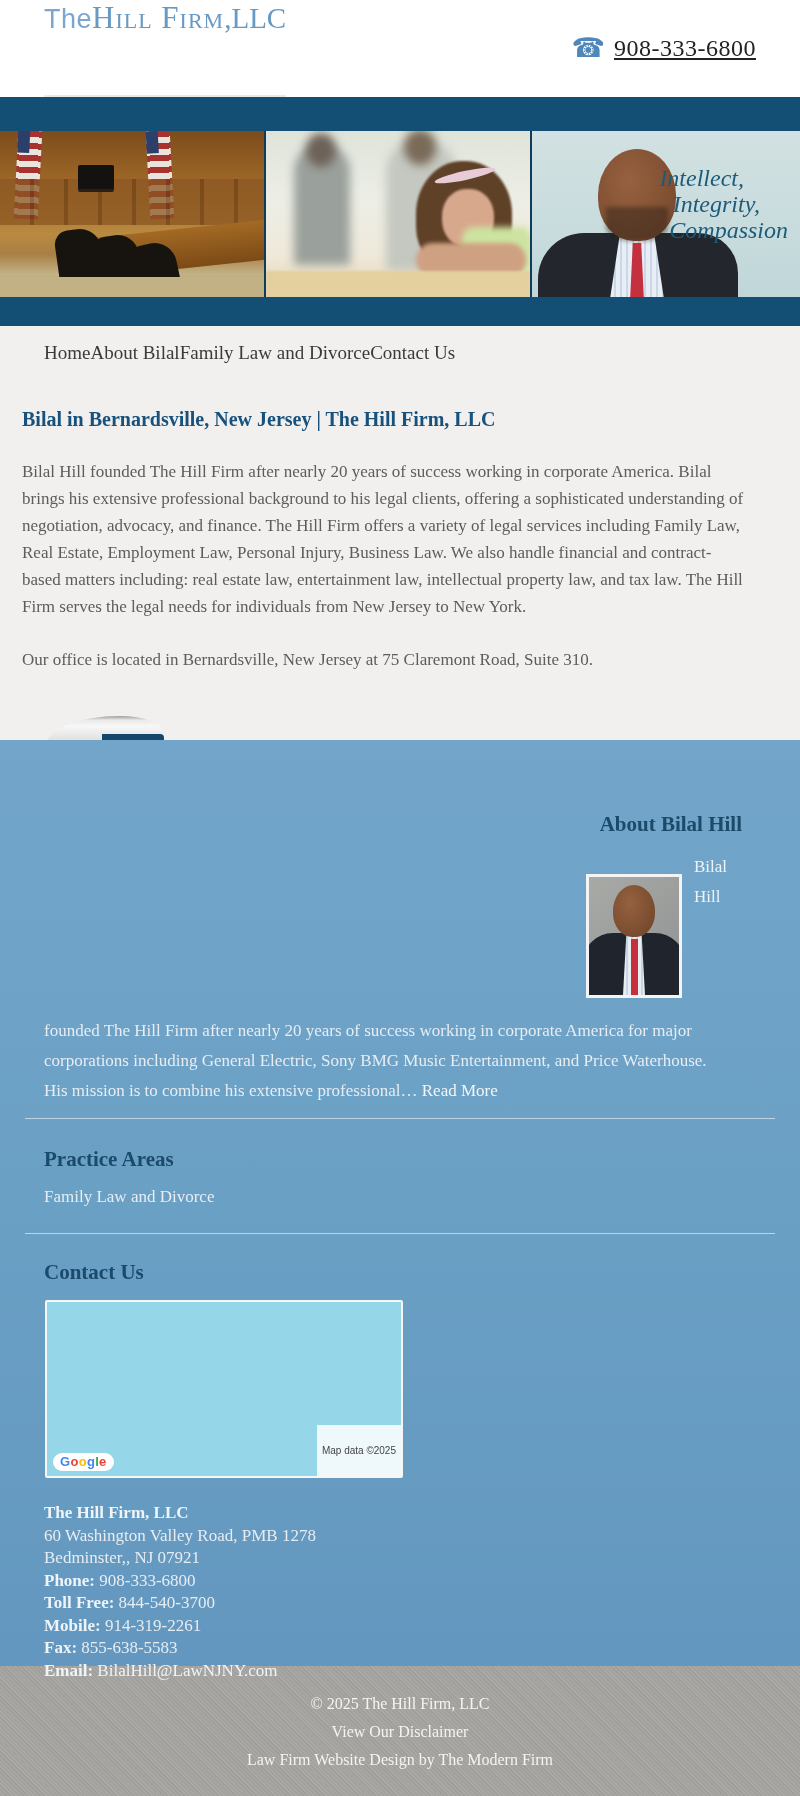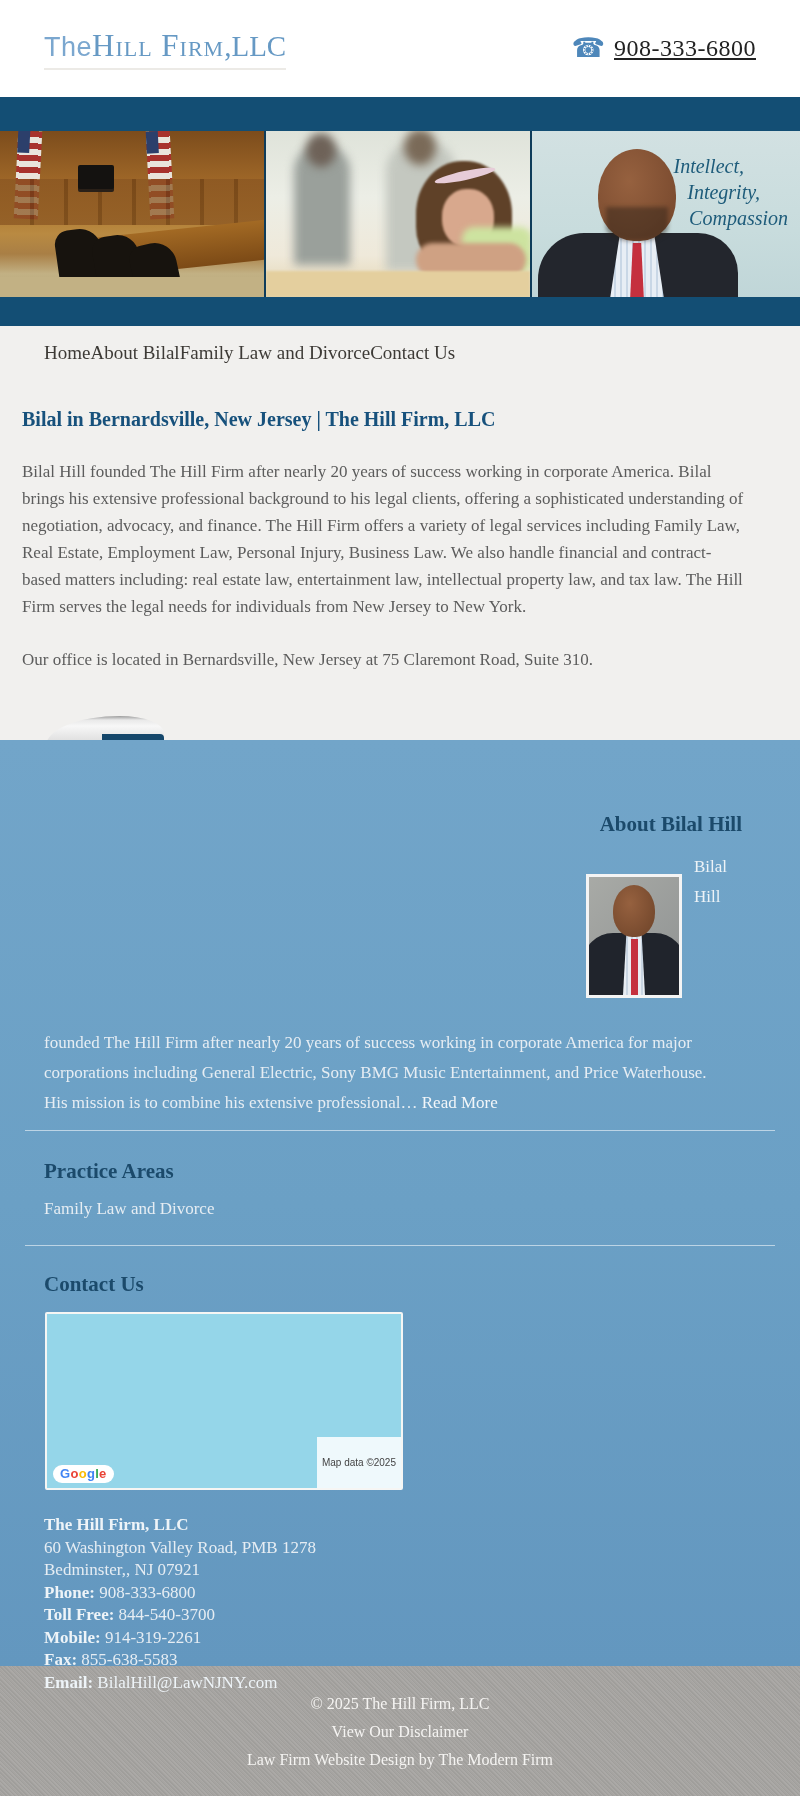--- a/index.html
+++ b/index.html
@@ -8,7 +8,7 @@
   .page { width:800px; height:1796px; overflow:hidden; position:relative; background:#f1f0ee; }
 
   
-  .header { height:97px; background:#ffffff; display:flex; align-items:center; justify-content:space-between; padding:0 44px 0 44px; }
+  .header { height:97px; background:#ffffff; display:flex; justify-content:space-between; padding:0 44px 0 44px; }
   .brand { display:inline-block; border-bottom:2px solid #eceae6; padding-bottom:4px; cursor:pointer; }
   .brand-the { font-family:"Liberation Sans", sans-serif; font-size:27px; color:#7ba7cf; letter-spacing:0.5px; }
   .brand-main { font-variant:small-caps; font-size:31px; color:#6699c4; letter-spacing:1px; font-family:"Liberation Serif", serif; }

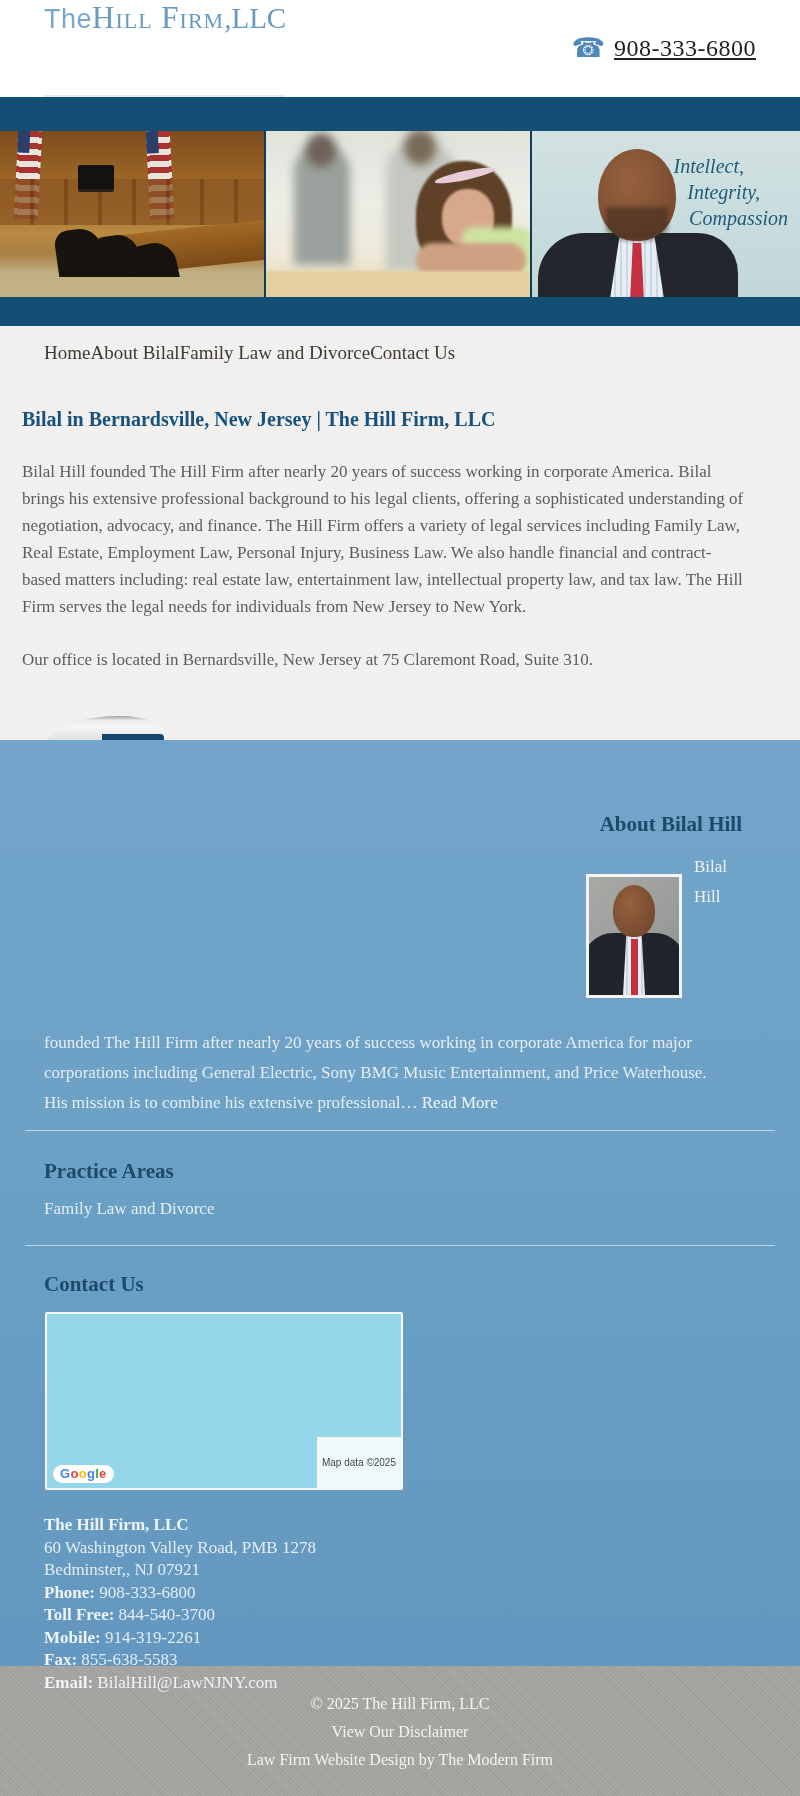--- a/index.html
+++ b/index.html
@@ -63,7 +63,7 @@
   .p-suit { position:absolute; left:6px; top:102px; width:200px; height:70px; background:#23262d; border-radius:46px 40px 0 0; }
   .p-shirt { position:absolute; left:78px; top:104px; width:54px; height:64px; background:repeating-linear-gradient(90deg,#e8eef5 0 4px,#c9d7e6 4px 6px); clip-path:polygon(18% 0,82% 0,100% 100%,0 100%); }
   .p-tie { position:absolute; left:98px; top:112px; width:14px; height:58px; background:#c5303e; clip-path:polygon(20% 0,80% 0,100% 100%,0 100%); }
-  .p-quote { position:absolute; right:10px; top:22px; text-align:right; font-style:italic; color:#1d5b7a; font-size:20px; line-height:26px; }
+  .p-quote { position:absolute; right:10px; top:34px; text-align:right; font-style:italic; color:#1d5b7a; font-size:24px; line-height:26px; }
   .p-quote .q1 { margin-right:46px; }
   .p-quote .q2 { margin-right:30px; }
   .p-quote .q3 { margin-right:2px; }

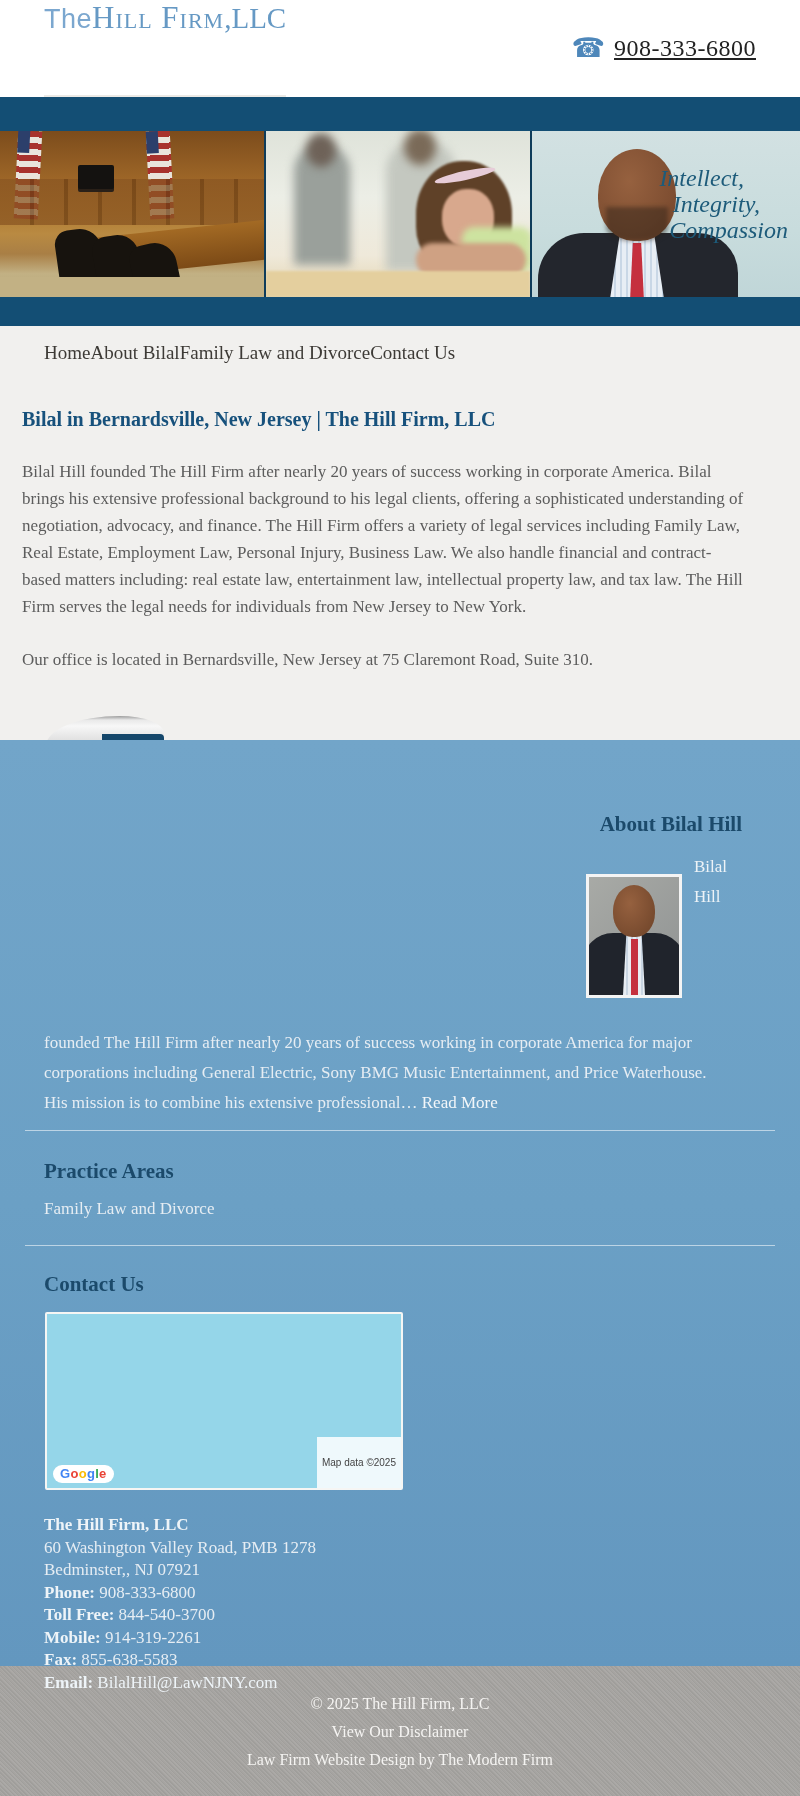--- a/index.html
+++ b/index.html
@@ -91,7 +91,7 @@
   .m-shirt { position:absolute; left:34px; top:58px; width:22px; height:60px; background:repeating-linear-gradient(90deg,#e8edf3 0 3px,#c9d5e2 3px 5px); clip-path:polygon(15% 0,85% 0,100% 100%,0 100%); }
   .m-tie { position:absolute; left:42px; top:62px; width:7px; height:56px; background:#c5303e; }
   .about-name { width:62px; margin-left:12px; font-size:17px; line-height:30px; color:#edf3f7; }
-  .about-body { margin-top:30px; padding:0 84px 0 44px; font-size:17px; line-height:30px; color:#e6edf3; }
+  .about-body { margin-top:18px; padding:0 84px 0 44px; font-size:17px; line-height:30px; color:#e6edf3; }
   .about-body a { color:#f2f6f9; }
   .blue-hr { border:none; border-top:1px solid rgba(255,255,255,.55); margin:12px 25px 0 25px; }
   .practice-heading { margin-top:28px; padding-left:44px; }

